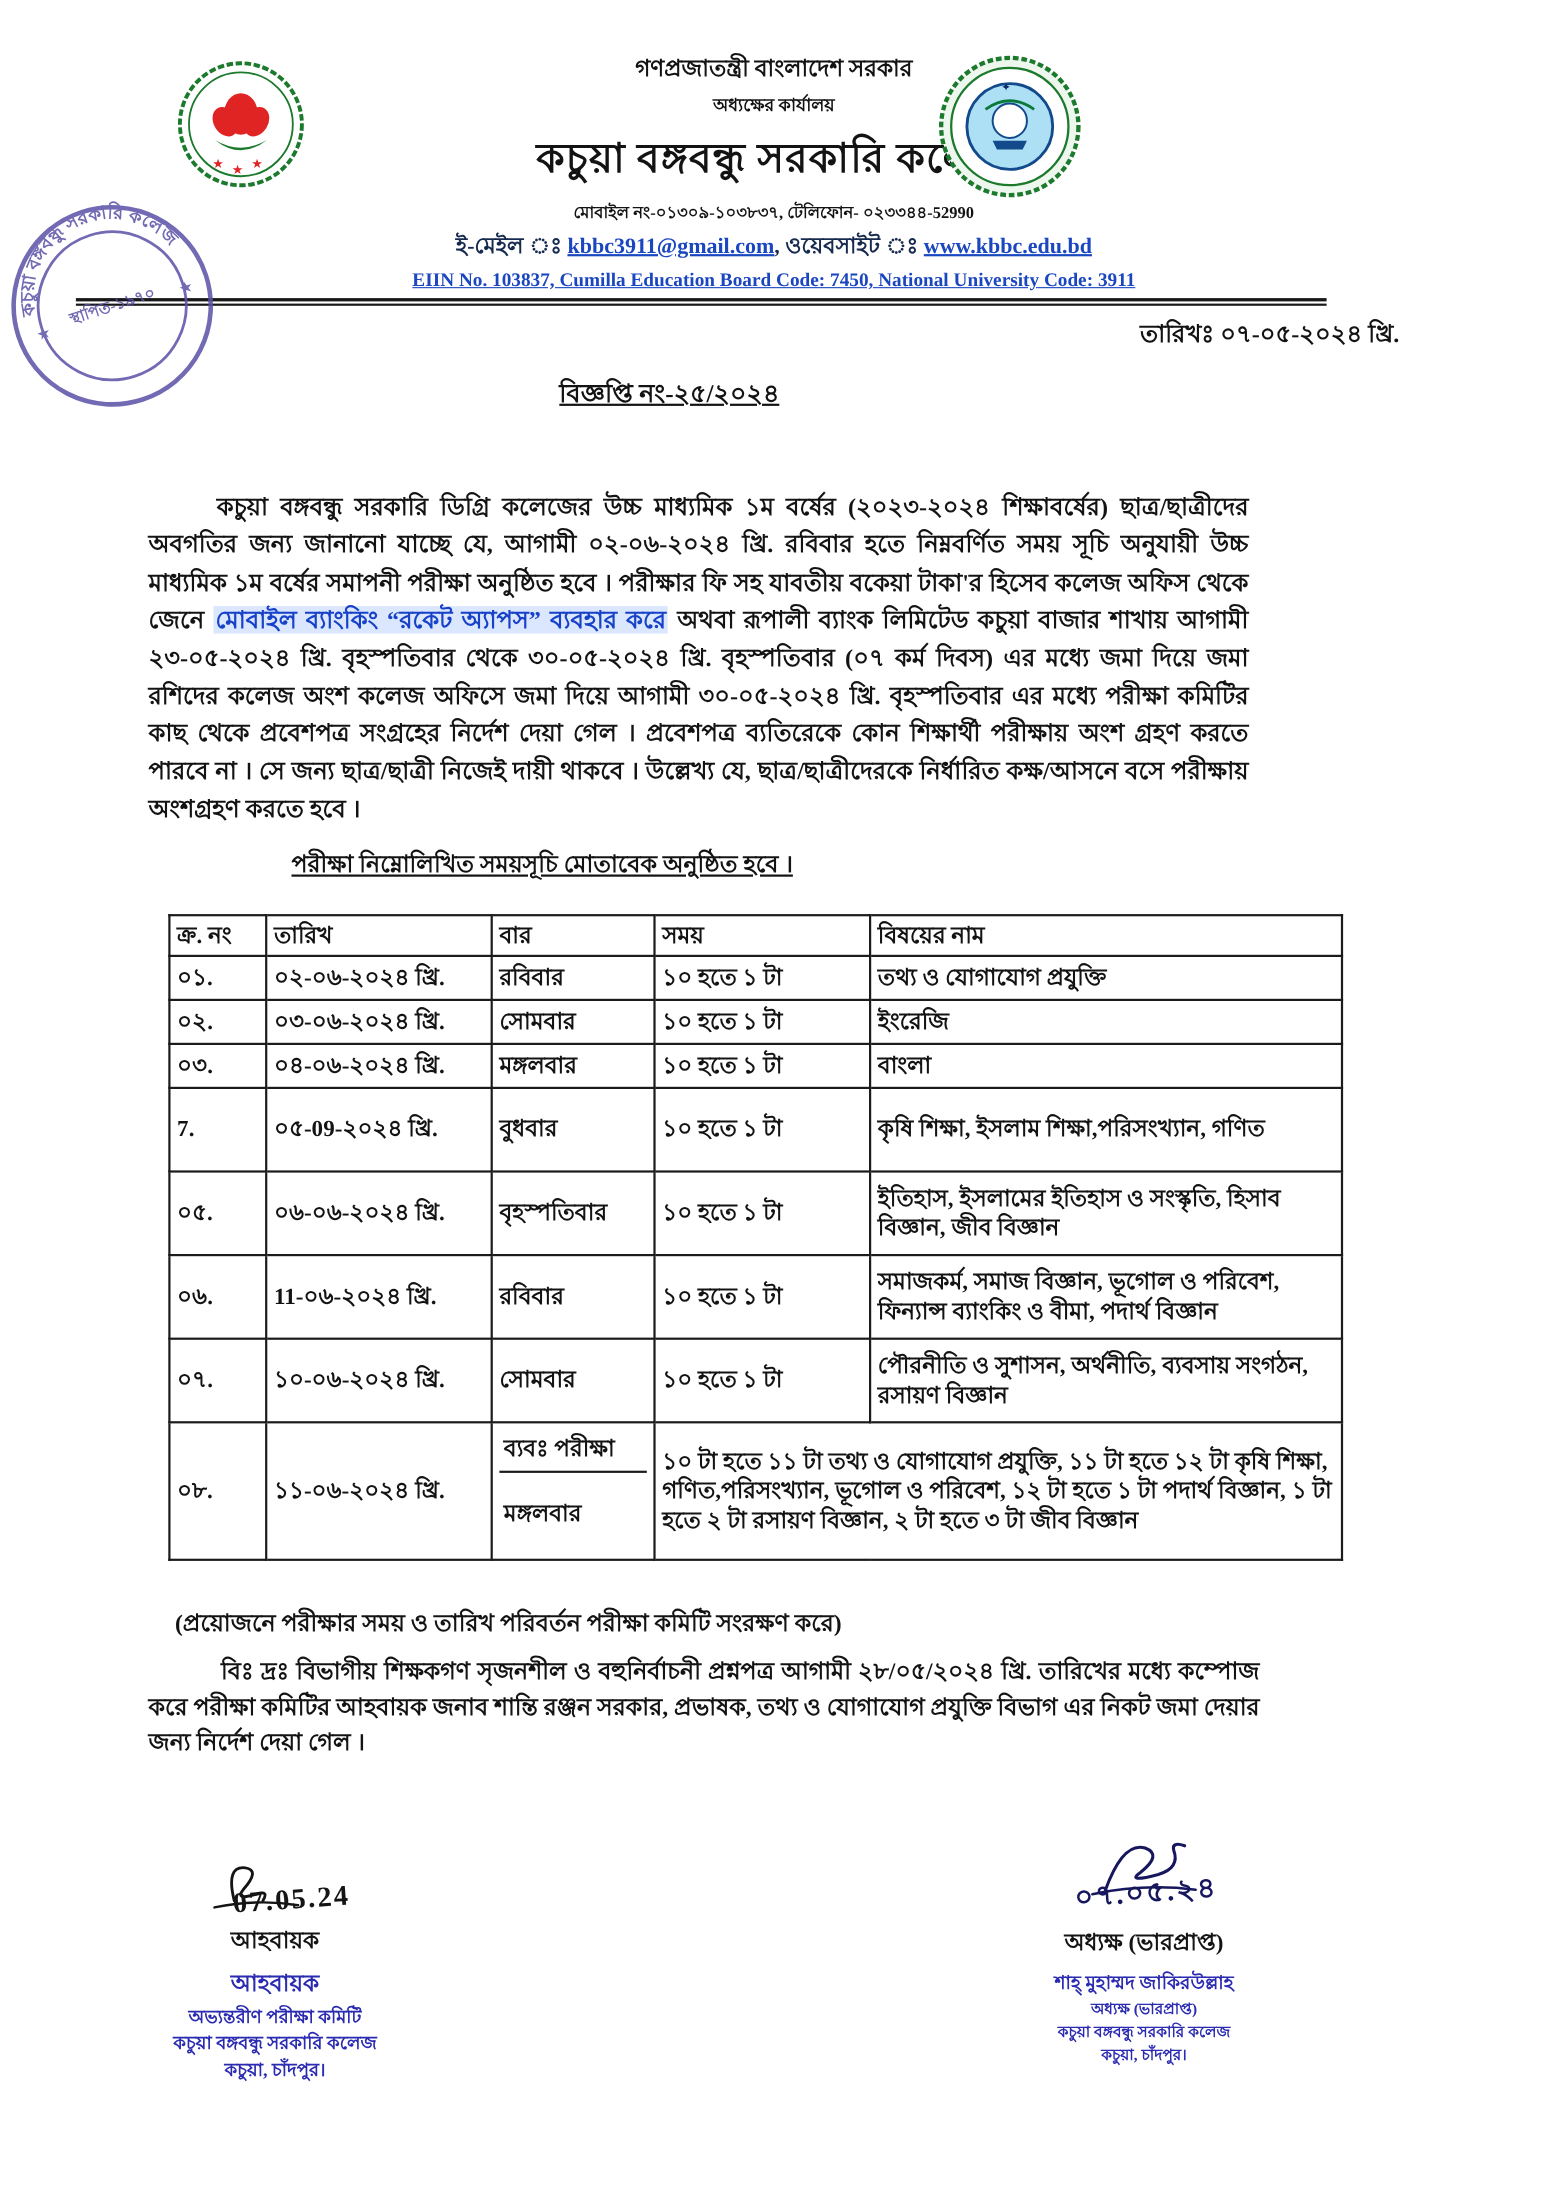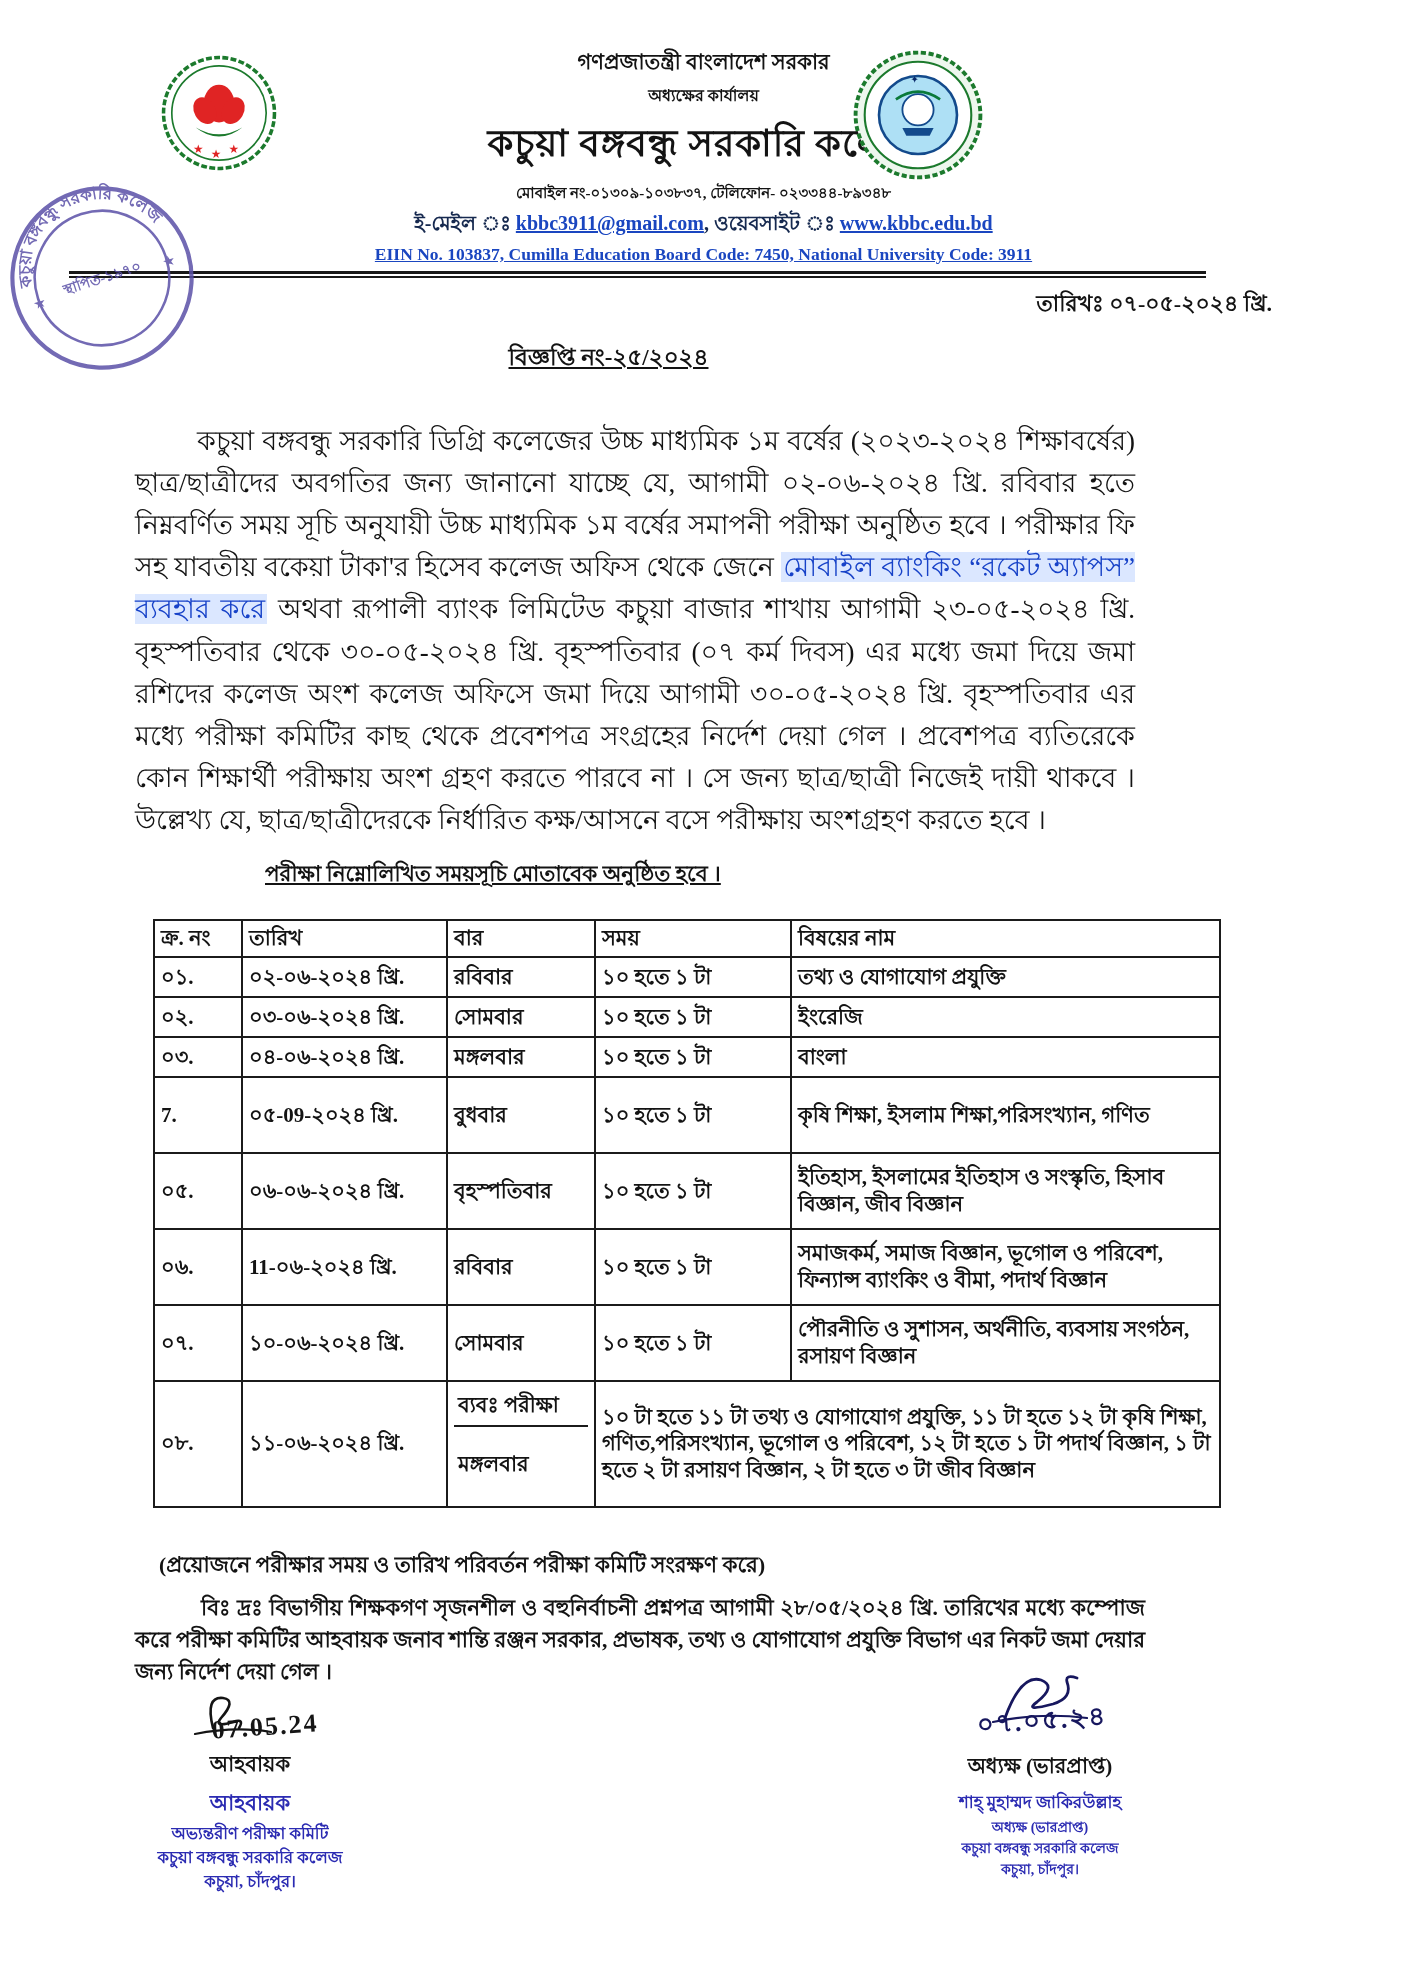--- a/index.html
+++ b/index.html
@@ -136,7 +136,7 @@
     <div class="govt-line">গণপ্রজাতন্ত্রী বাংলাদেশ সরকার</div>
     <div class="office-line">অধ্যক্ষের কার্যালয়</div>
     <div class="college-name">কচুয়া বঙ্গবন্ধু সরকারি কলেজ</div>
-    <div class="phone-line">মোবাইল নং-০১৩০৯-১০৩৮৩৭, টেলিফোন- ০২৩৩৪৪-৮৯৩৪৮</div>
+    <div class="phone-line">মোবাইল নং-০১৩০৯-১০৩৮৩৭, টেলিফোন- ০২৩৩৪৪-52990</div>
     <div class="email-line">
       <span class="lbl">ই-মেইল ঃ </span><span class="link">kbbc3911@gmail.com</span><span class="lbl">, ওয়েবসাইট ঃ </span><span class="link">www.kbbc.edu.bd</span>
     </div>

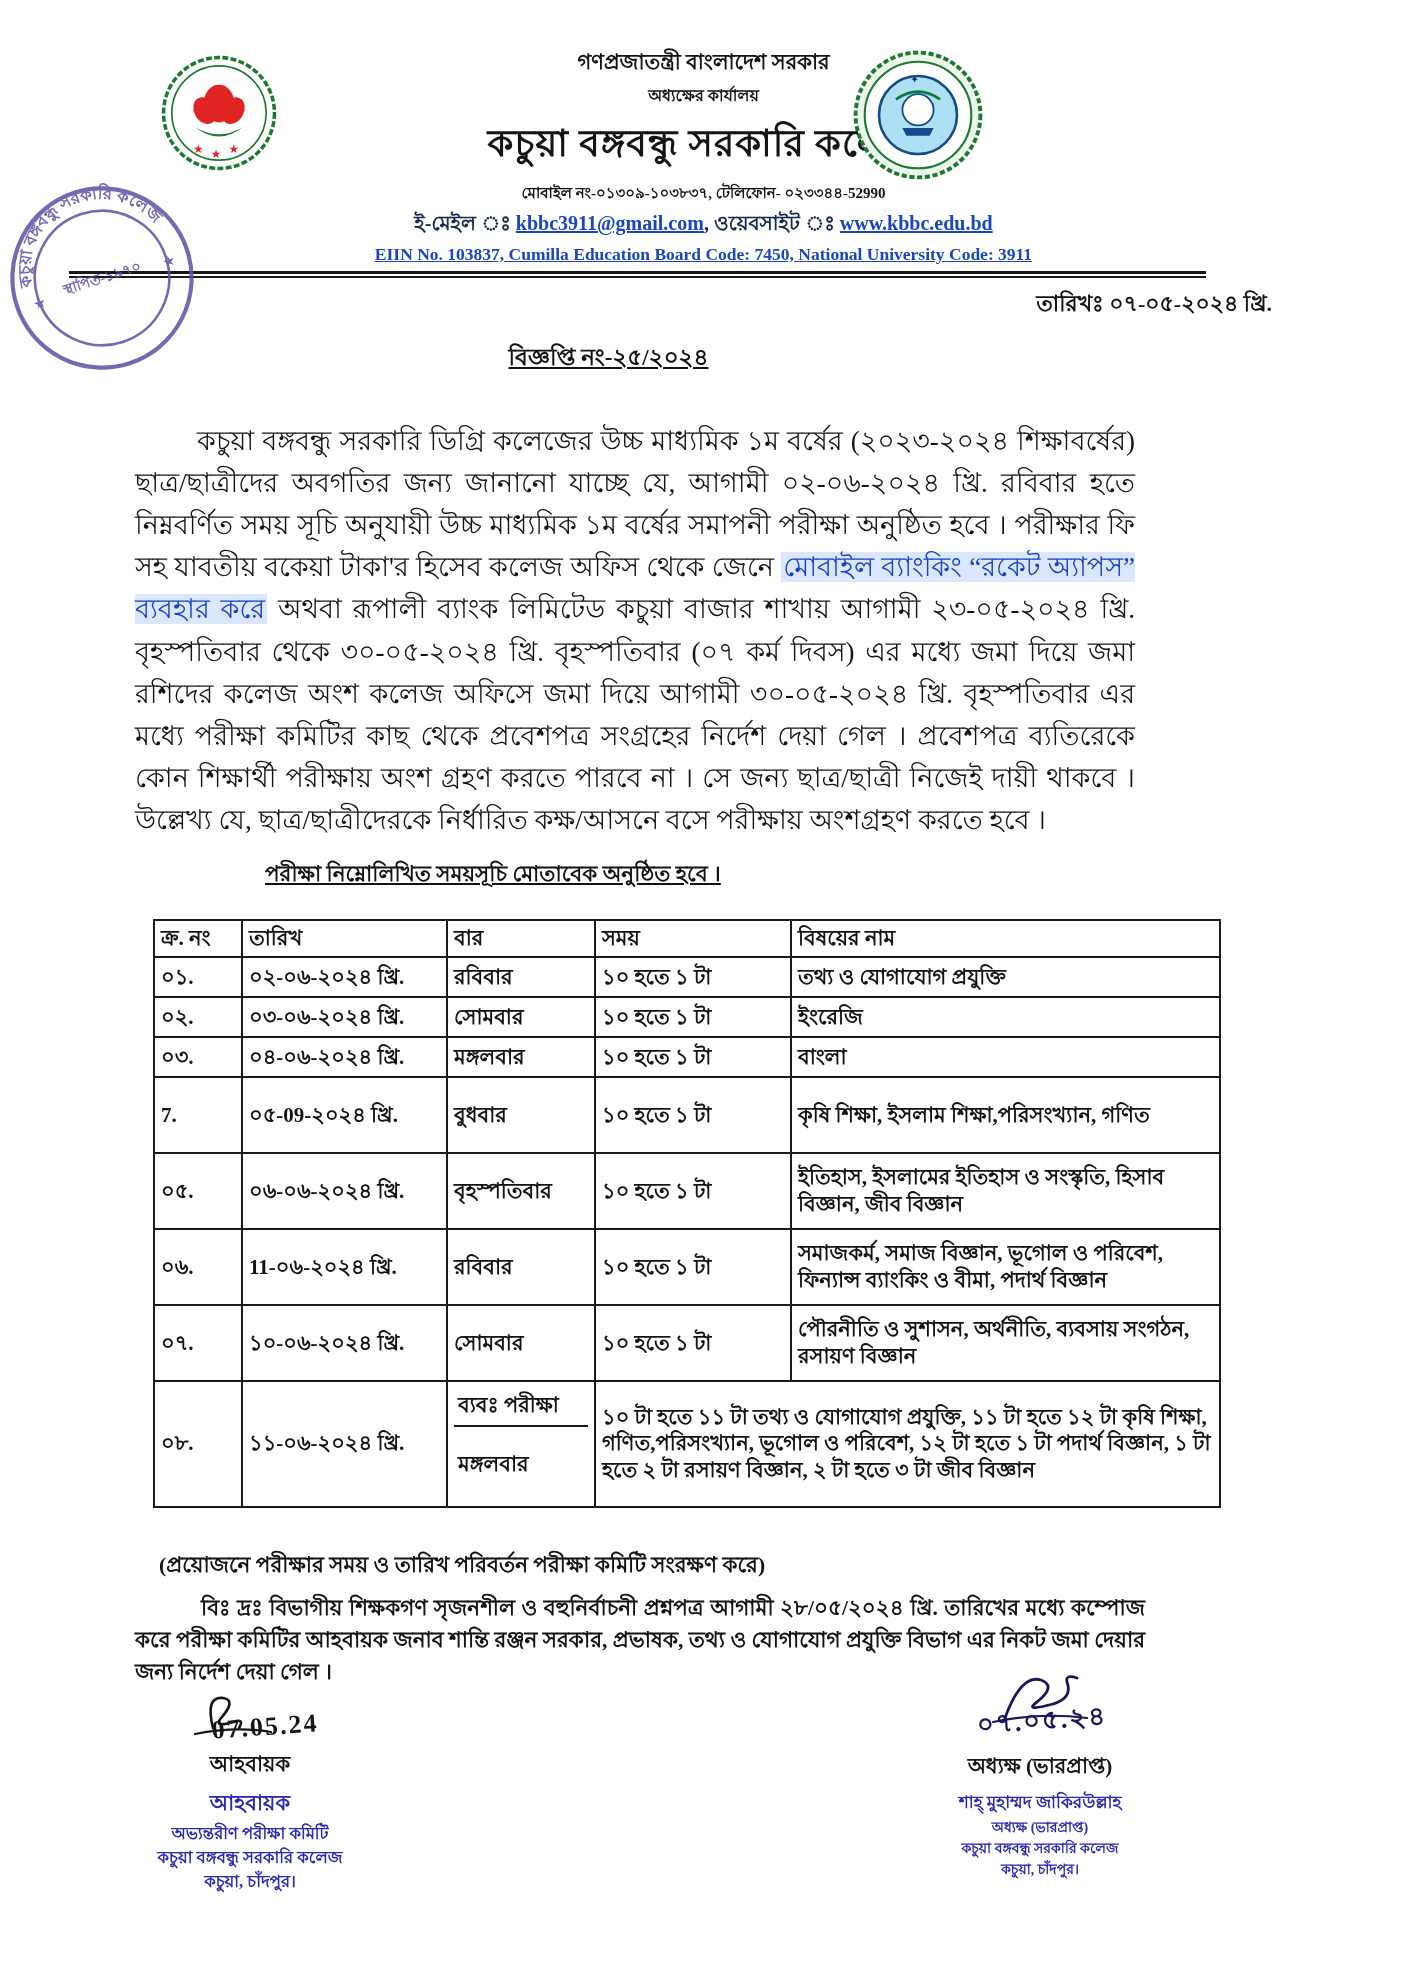--- a/index.html
+++ b/index.html
@@ -37,8 +37,8 @@
 
   
   .body-para {
-    margin-top:42px; width:1000px;
-    font-size:27px; line-height:1.56; font-weight:400;
+    margin-top:66px; width:1000px;
+    font-size:22px; line-height:1.56; font-weight:700;
     text-align:justify; text-indent:62px;
   }
   .hl { color:#1742c8; background:rgba(125,170,255,.28); padding:0 2px; }

